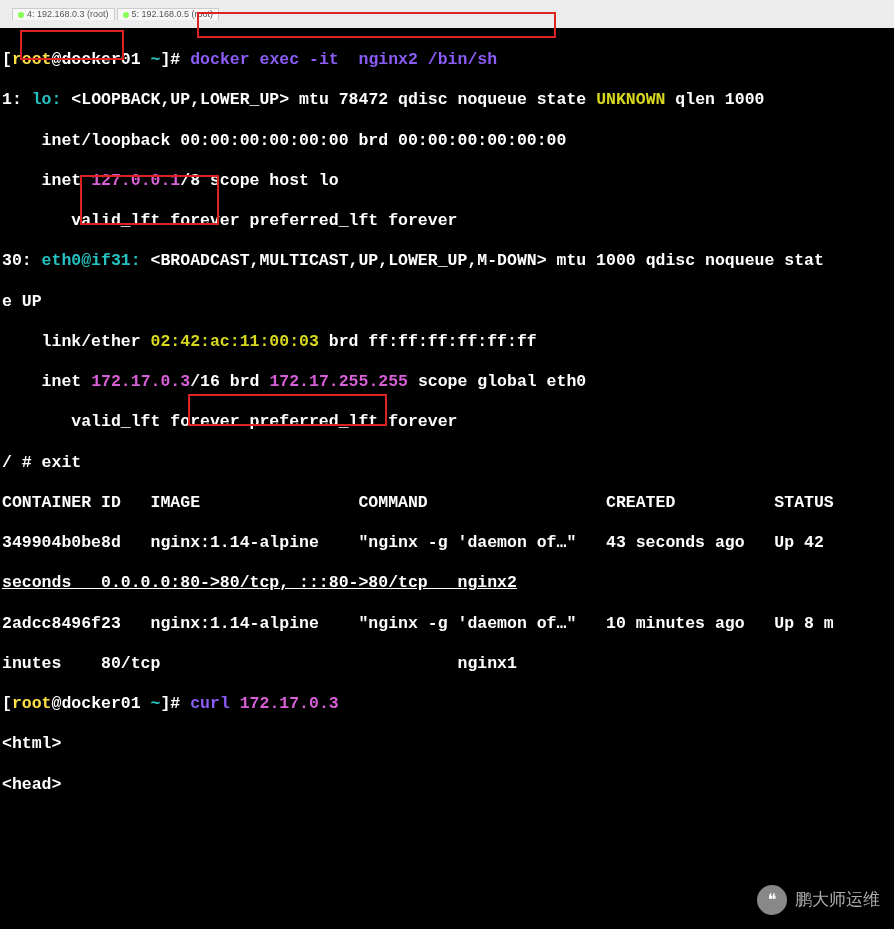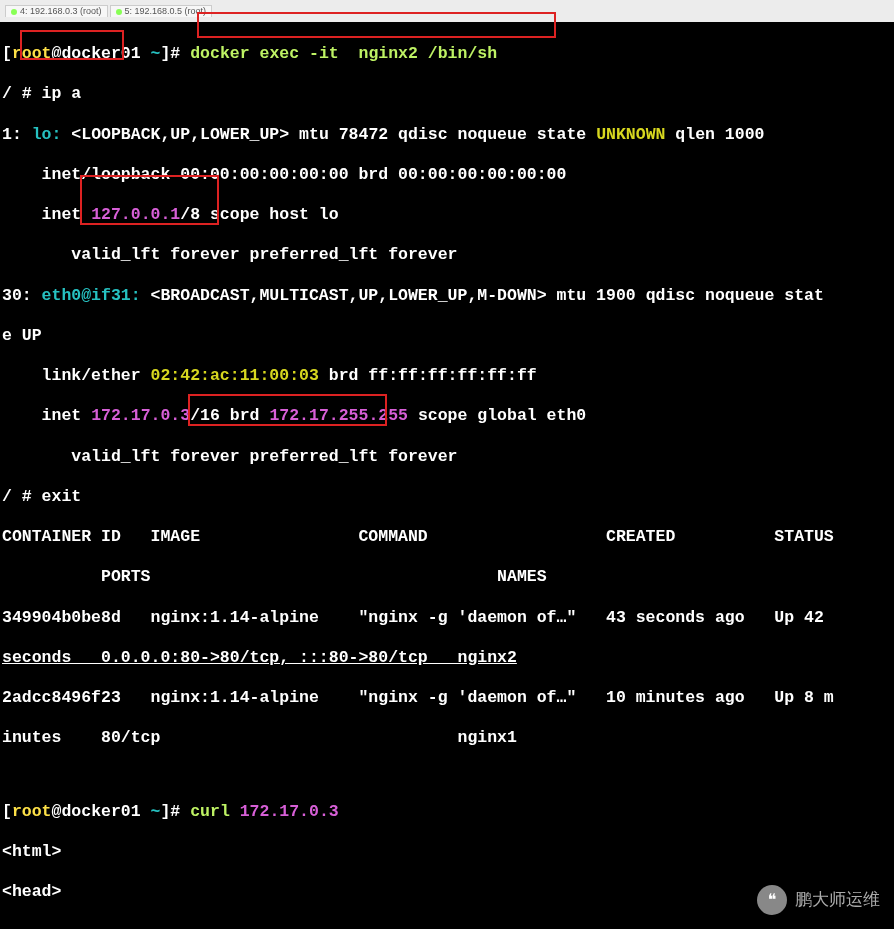--- a/index.html
+++ b/index.html
@@ -18,10 +18,10 @@
   }
   .tabbar {
     background: #ececec;
-    height: 22px;
+    height: 28px;
     display: flex;
     align-items: center;
-    padding-left: 5px;
+    padding-left: 12px;
     font-family: Tahoma, sans-serif;
     font-size: 9px;
     color: #555;

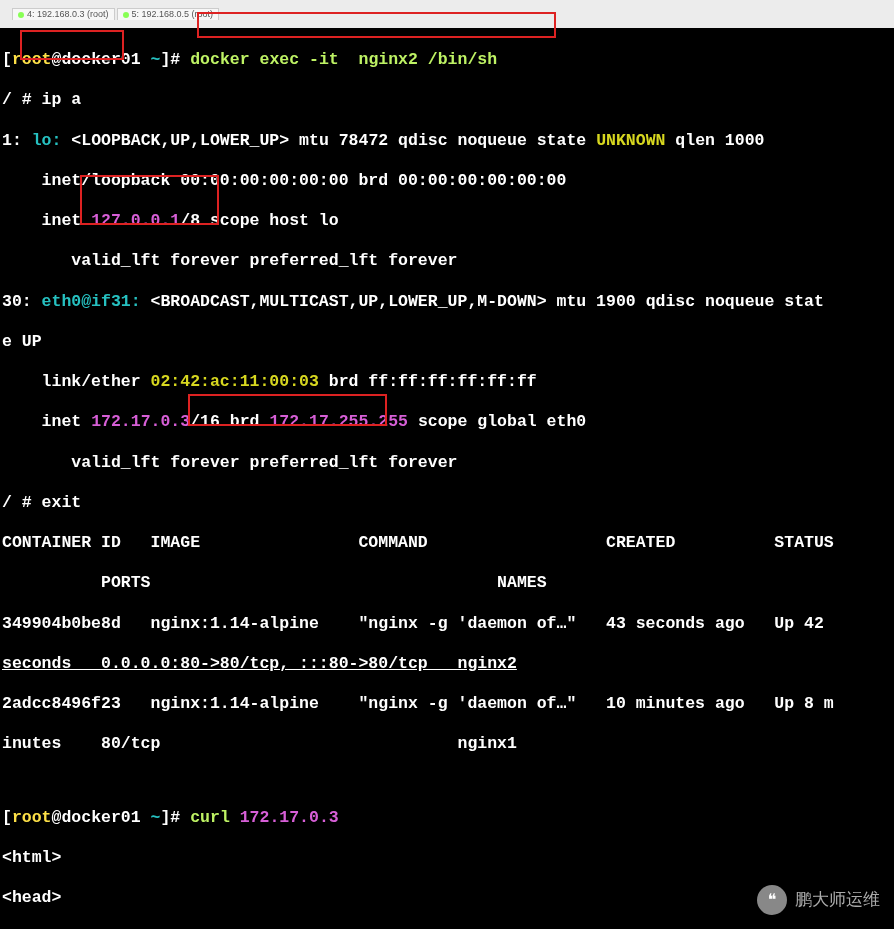--- a/index.html
+++ b/index.html
@@ -47,7 +47,7 @@
   .cyan  { color: #26c1c1; }
   .yellow{ color: #d7d71f; }
   .magenta{ color: #d75fd7; }
-  .white { color: #bef264; }
+  .white { color: #8b5cf6; }
   .box {
     border: 2px solid #d22;
     position: absolute;

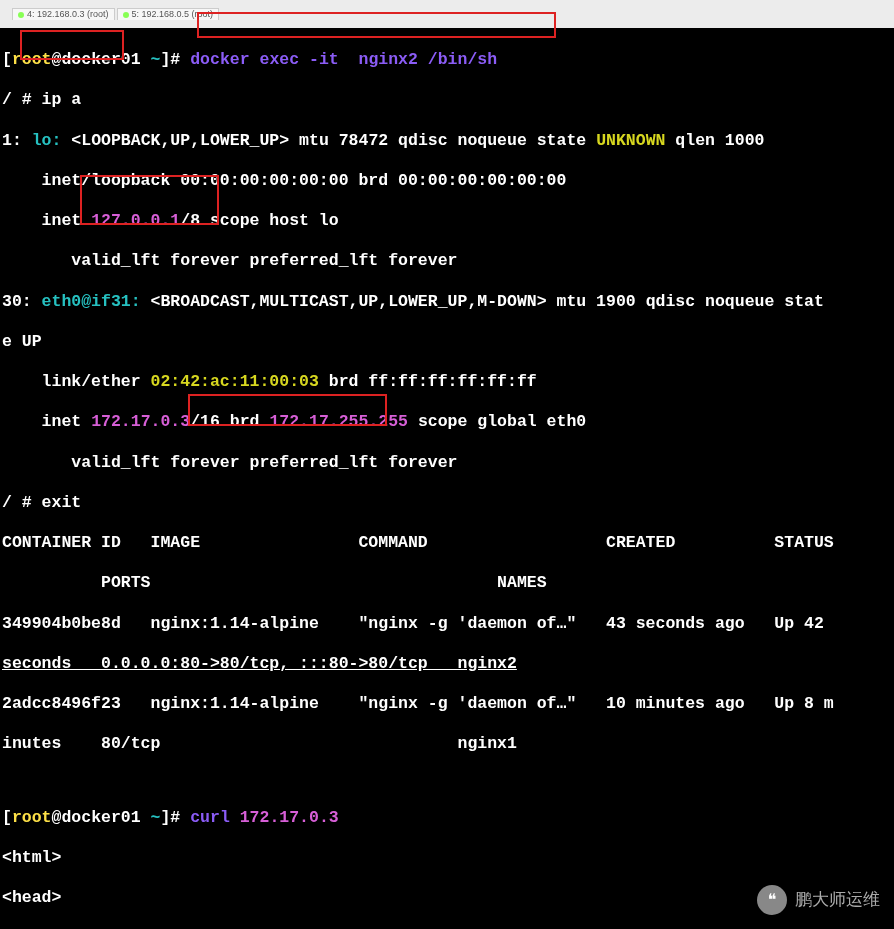--- a/index.html
+++ b/index.html
@@ -88,7 +88,6 @@
 
 <div class="term">
 <span style="display: block;">[<span class="red">root</span><span>@</span><span>docker01</span><span class="cyan"> ~</span><span>]# </span><span class="white">docker exec -it  nginx2 /bin/sh</span></span>
-<span style="display: block;"><span>/ # </span><span>ip a</span></span>
 <span style="display: block;"><span>1: </span><span class="cyan">lo: </span><span>&lt;LOOPBACK,UP,LOWER_UP&gt;</span><span> mtu 78472 qdisc noqueue state </span><span class="yellow">UNKNOWN</span><span> qlen 1000</span></span>
 <span style="display: block;">    inet/loopback 00:00:00:00:00:00 brd 00:00:00:00:00:00</span>
 <span style="display: block;"><span>    inet </span><span class="magenta">127.0.0.1</span><span>/8 scope host lo</span></span>

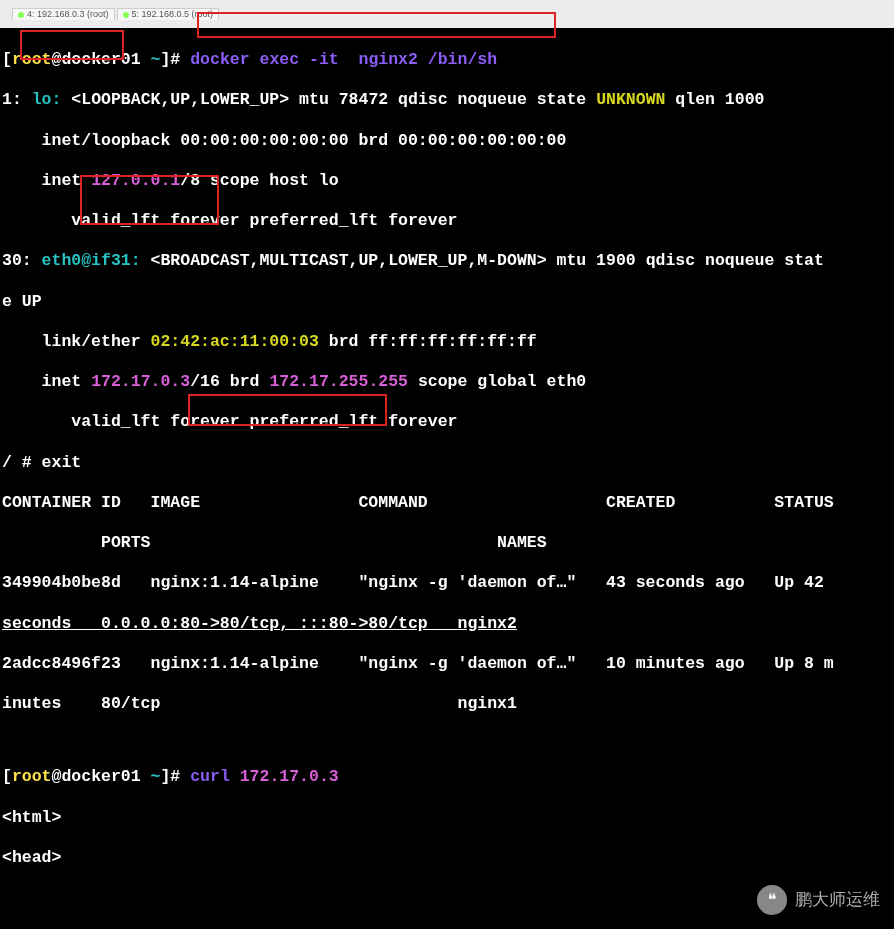--- a/index.html
+++ b/index.html
@@ -92,7 +92,7 @@
 <span style="display: block;">    inet/loopback 00:00:00:00:00:00 brd 00:00:00:00:00:00</span>
 <span style="display: block;"><span>    inet </span><span class="magenta">127.0.0.1</span><span>/8 scope host lo</span></span>
 <span style="display: block;">       valid_lft forever preferred_lft forever</span>
-<span style="display: block;"><span>30: </span><span class="cyan">eth0@if31: </span><span>&lt;BROADCAST,MULTICAST,UP,LOWER_UP,M-DOWN&gt;</span><span> mtu 1900 qdisc noqueue stat</span></span>
+<span style="display: block;"><span>30: </span><span class="cyan">eth0@if31: </span><span>&lt;BROADCAST,MULTICAST,UP,LOWER_UP,M-DOWN&gt;</span><span> mtu 1000 qdisc noqueue stat</span></span>
 <span style="display: block;">e UP </span>
 <span style="display: block;"><span>    link/ether </span><span class="yellow">02:42:ac:11:00:03</span><span> brd ff:ff:ff:ff:ff:ff</span></span>
 <span style="display: block;"><span>    inet </span><span class="magenta">172.17.0.3</span><span>/16 brd </span><span class="magenta">172.17.255.255</span><span> scope global eth0</span></span>

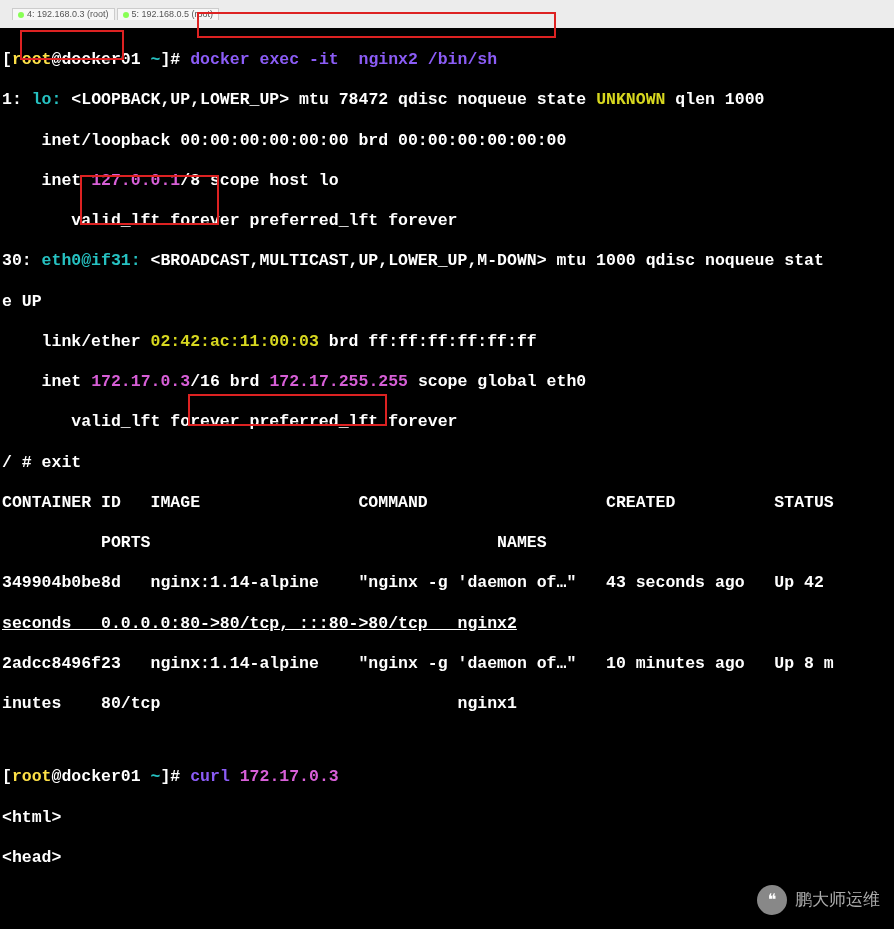--- a/index.html
+++ b/index.html
@@ -99,7 +99,6 @@
 <span style="display: block;">       valid_lft forever preferred_lft forever</span>
 <span style="display: block;"><span>/ # </span><span>exit</span></span>
 <span style="display: block;">CONTAINER ID   IMAGE                COMMAND                  CREATED          STATUS</span>
-<span style="display: block;">          PORTS                                   NAMES</span>
 <span style="display: block;">349904b0be8d   nginx:1.14-alpine    "nginx -g 'daemon of…"   43 seconds ago   Up 42 </span>
 <span style="display: block; text-decoration: underline;">seconds   0.0.0.0:80-&gt;80/tcp, :::80-&gt;80/tcp   nginx2</span>
 <span style="display: block;">2adcc8496f23   nginx:1.14-alpine    "nginx -g 'daemon of…"   10 minutes ago   Up 8 m</span>

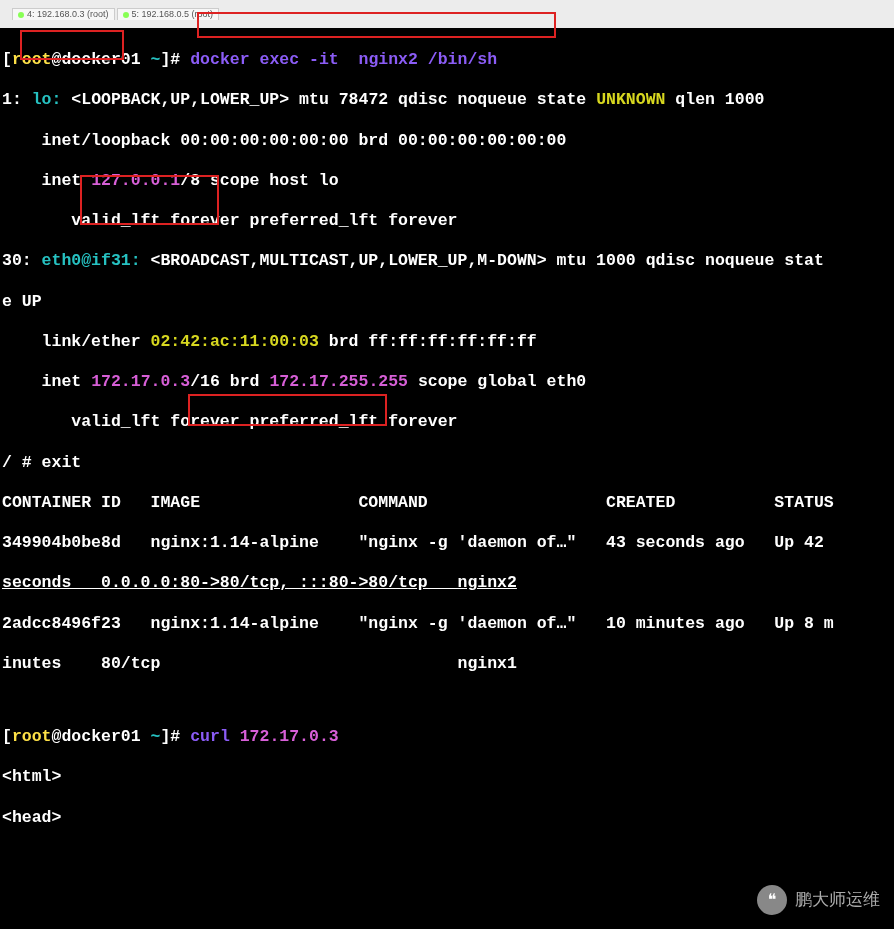--- a/index.html
+++ b/index.html
@@ -103,7 +103,7 @@
 <span style="display: block; text-decoration: underline;">seconds   0.0.0.0:80-&gt;80/tcp, :::80-&gt;80/tcp   nginx2</span>
 <span style="display: block;">2adcc8496f23   nginx:1.14-alpine    "nginx -g 'daemon of…"   10 minutes ago   Up 8 m</span>
 <span style="display: block;">inutes    80/tcp                              nginx1</span>
-<span style="display: block; margin-top: 33px;">[<span class="red">root</span><span>@</span><span>docker01</span><span class="cyan"> ~</span><span>]# </span><span class="white">curl </span><span class="magenta">172.17.0.3</span></span>
+<span style="display: block;">[<span class="red">root</span><span>@</span><span>docker01</span><span class="cyan"> ~</span><span>]# </span><span class="white">curl </span><span class="magenta">172.17.0.3</span></span>
 <span style="display: block;">&lt;html&gt;</span>
 <span style="display: block;">&lt;head&gt;</span>
 

